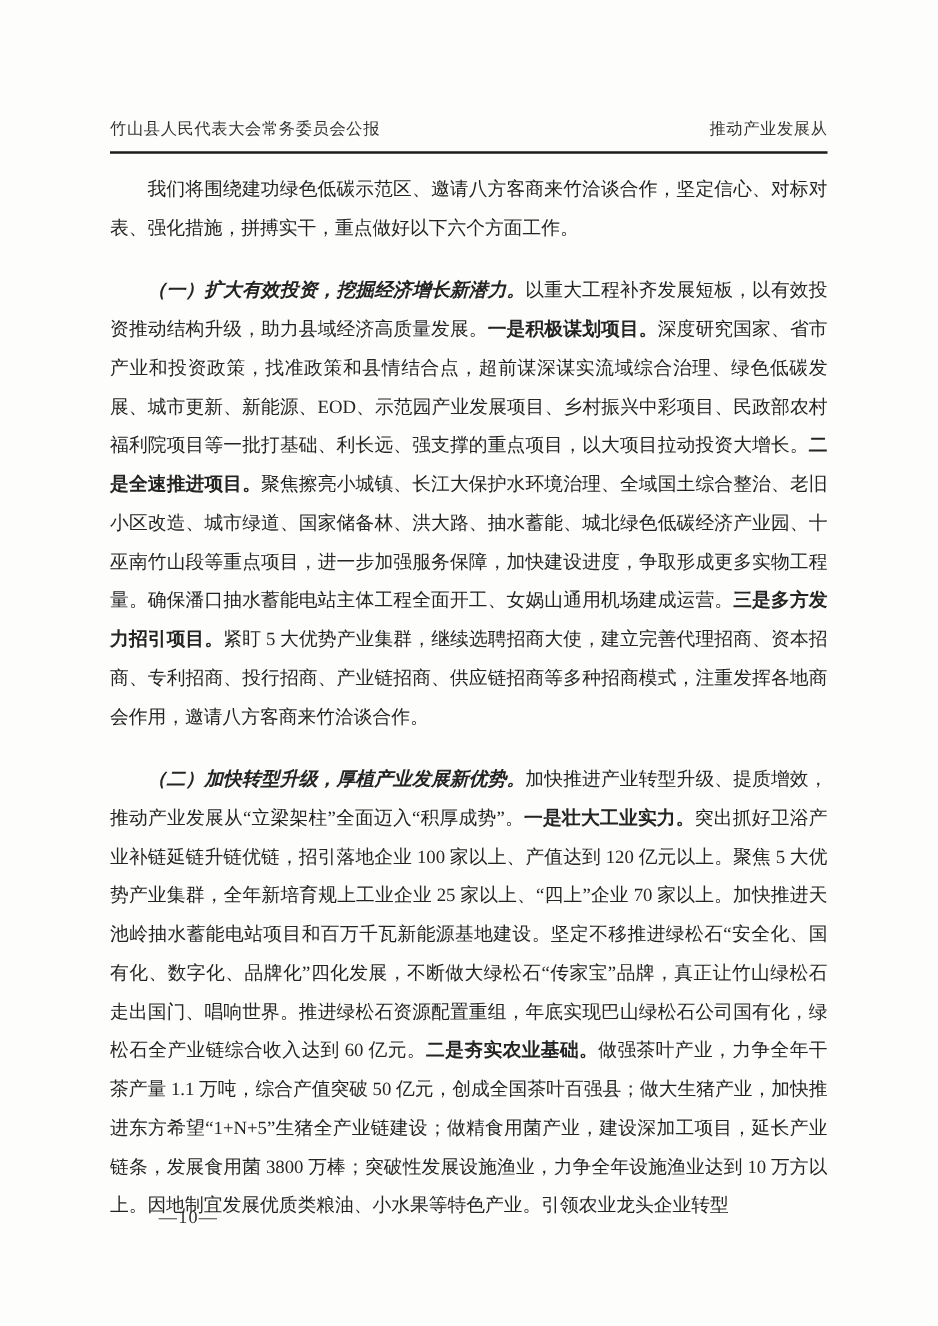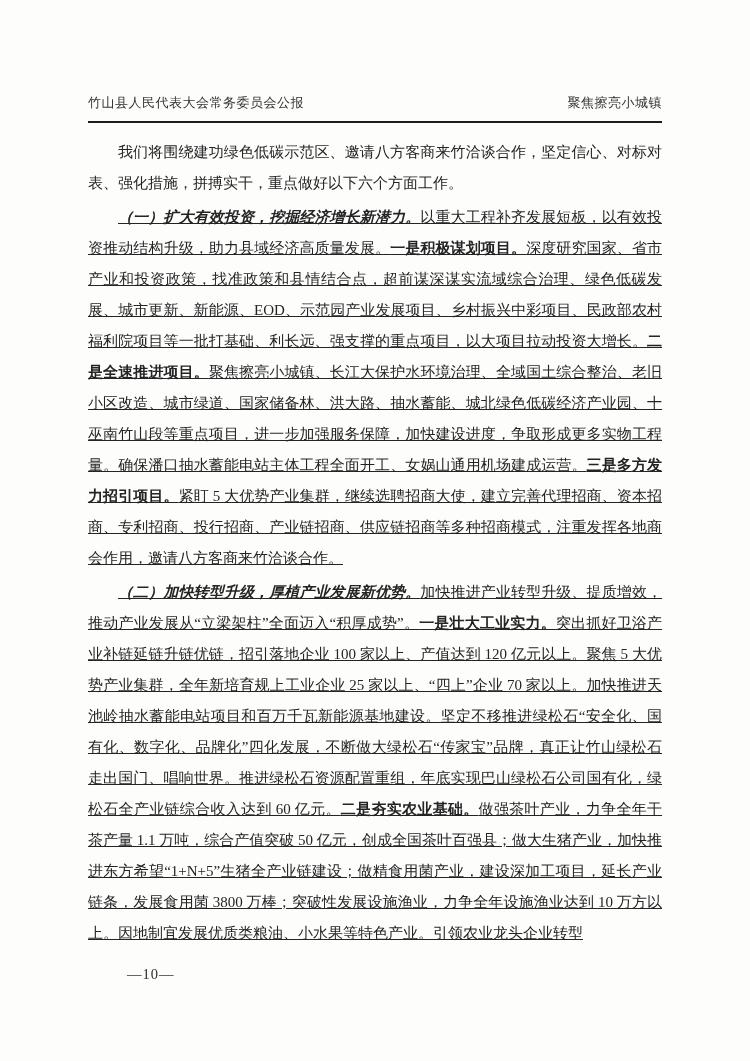--- a/index.html
+++ b/index.html
@@ -71,7 +71,7 @@
 
   <div class="running-header">
     <span>竹山县人民代表大会常务委员会公报</span>
-    <span>聚焦擦亮小城镇</span>
+    <span>推动产业发展从</span>
   </div>
 
   <div class="doc-body">

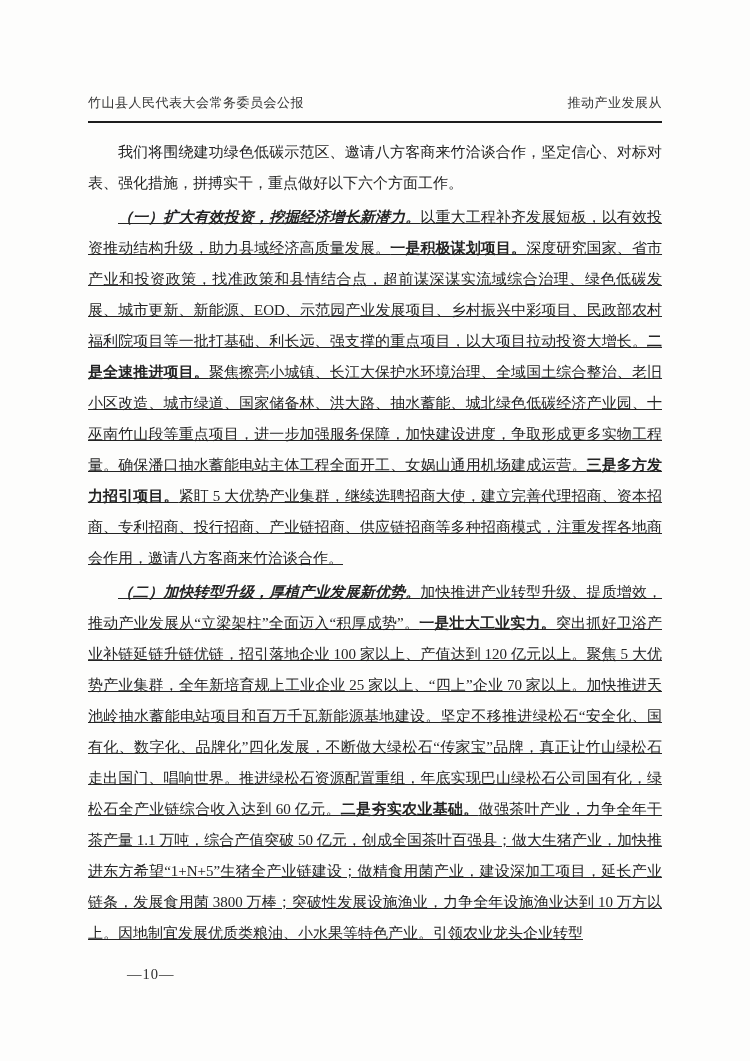--- a/index.html
+++ b/index.html
@@ -45,8 +45,7 @@
     text-indent: 2em;
   }
   .doc-body p.section {
-    margin-top: 3px;
-    text-decoration: underline;
+    margin-top: 19px;
   }
   .run-lead {
     font-weight: bold;

